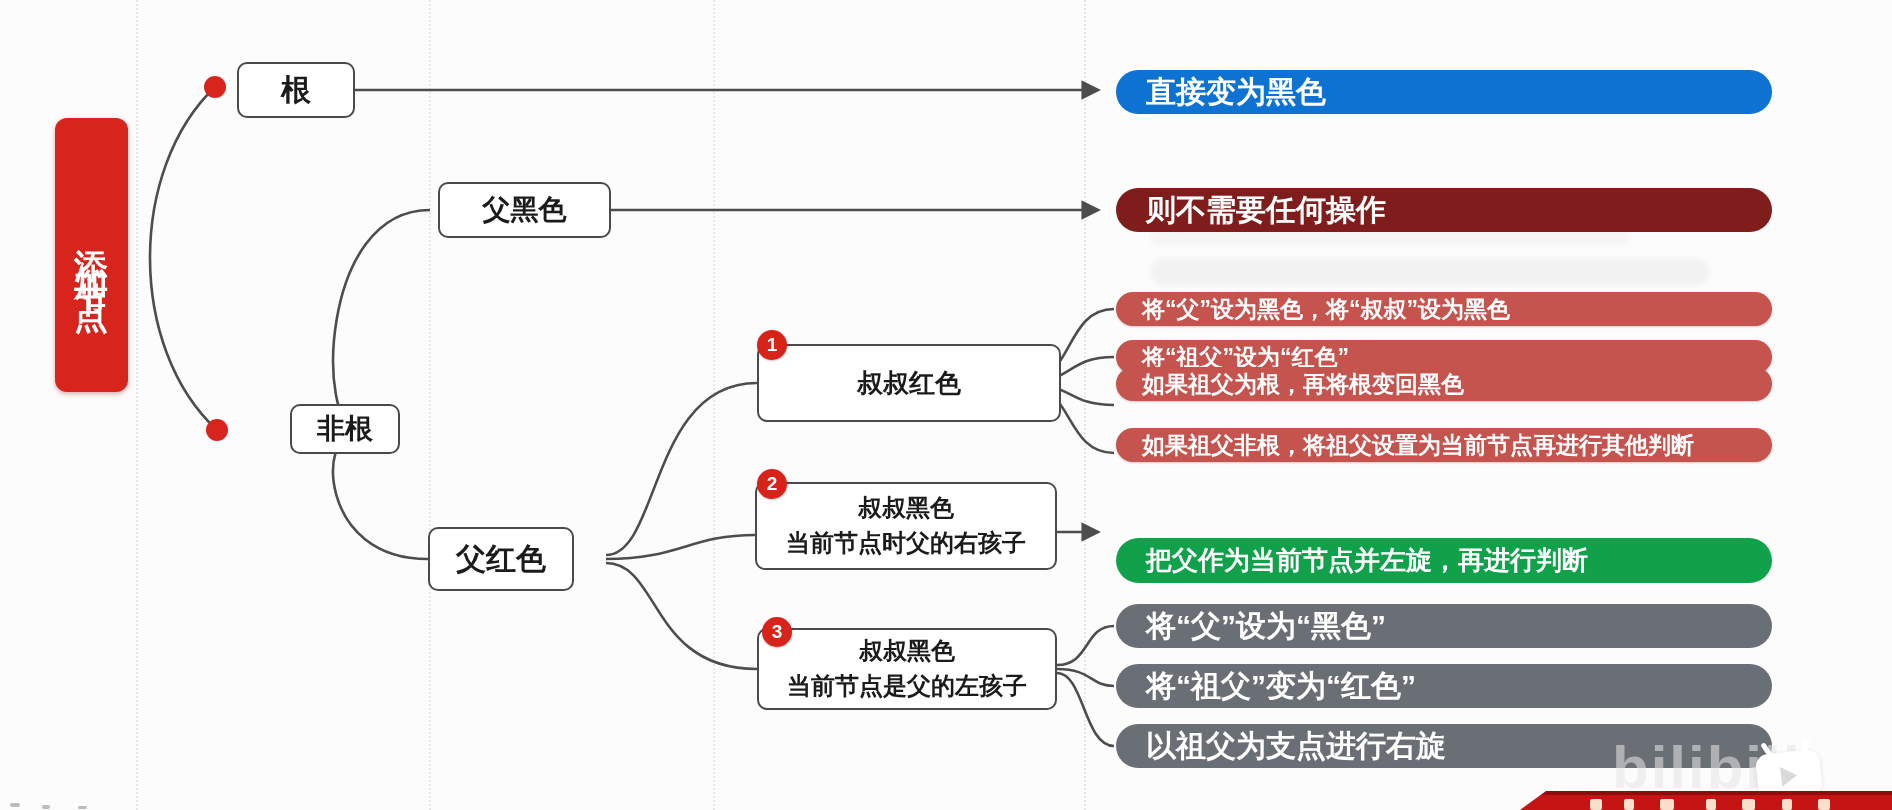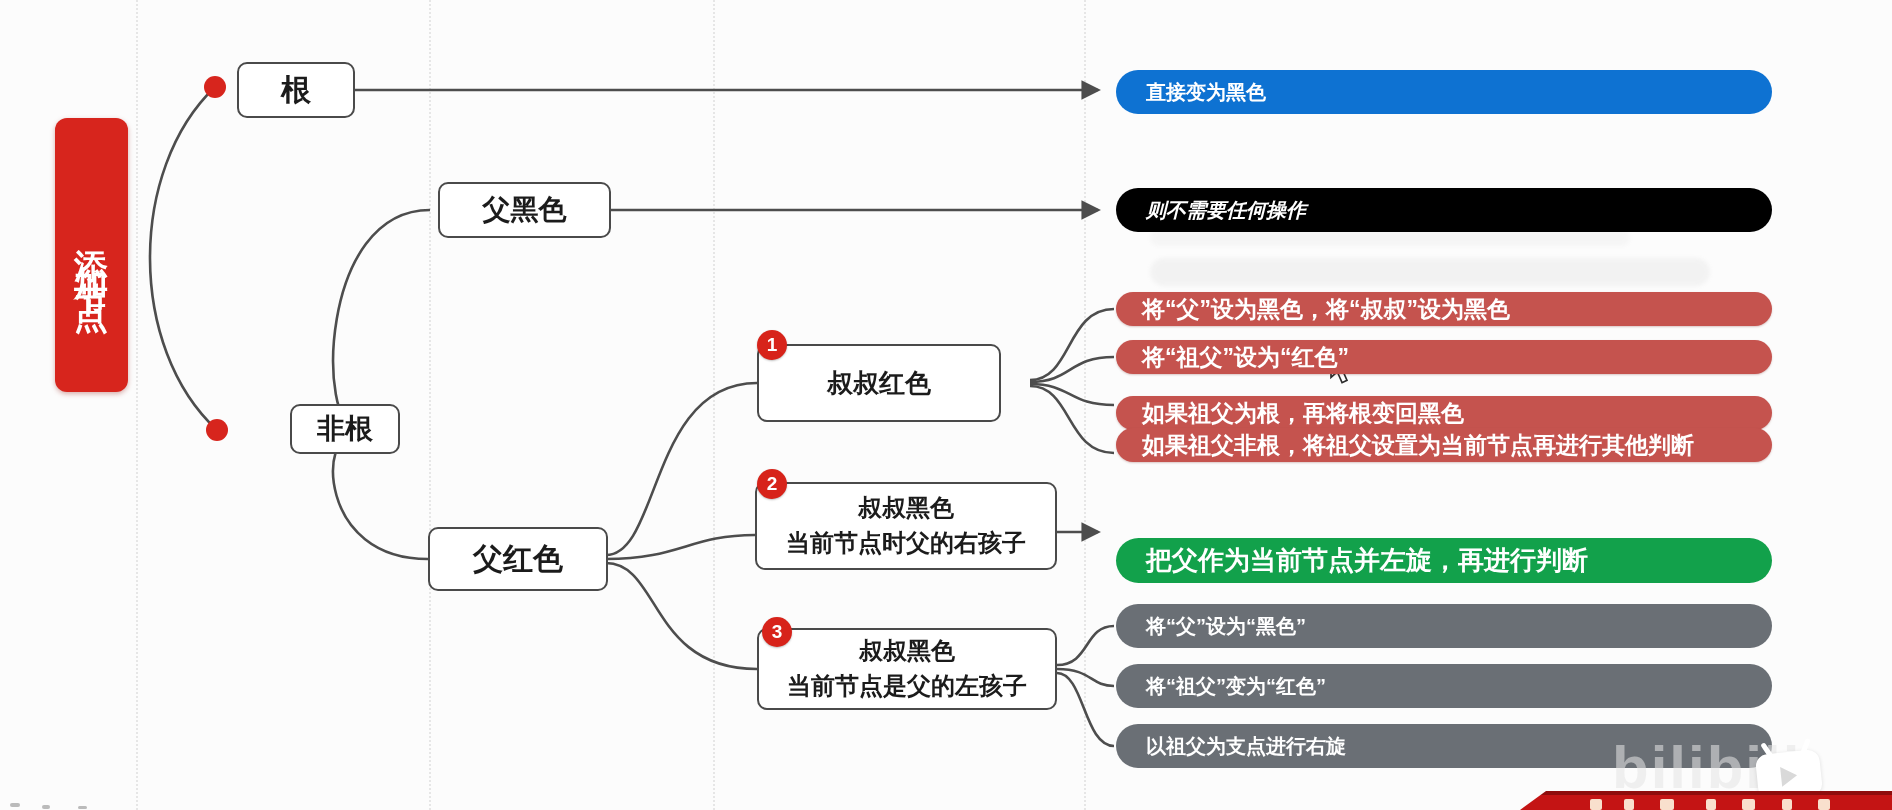--- a/index.html
+++ b/index.html
@@ -20,7 +20,7 @@
         box-shadow:0 1px 2px rgba(0,0,0,.25);}
   .bar{position:absolute;left:1116px;width:656px;border-radius:24px;color:#fff;font-weight:700;
         display:flex;align-items:center;box-sizing:border-box;padding-left:30px;}
-  .bar.h44{height:44px;font-size:20px;}
+  .bar.h44{height:44px;font-size:30px;}
   .bar.h34{height:34px;font-size:23px;border-radius:17px;padding-left:26px;}
   .bar.blue{background:#0e72d2;}
   .bar.orange{background:#000000;font-style:italic;}

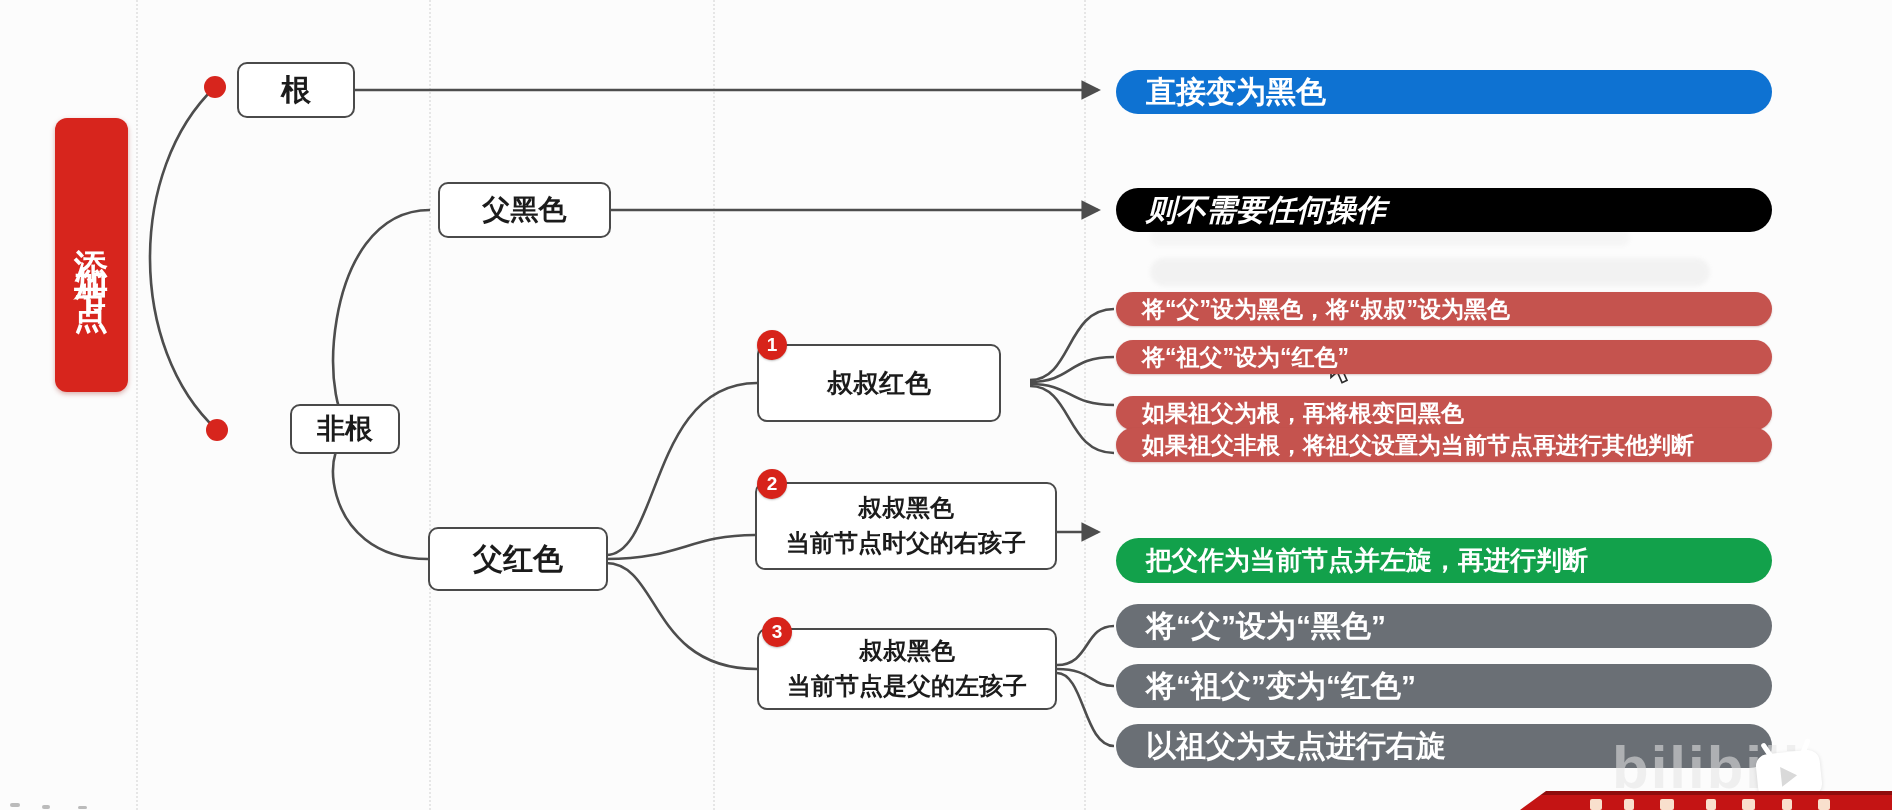--- a/index.html
+++ b/index.html
@@ -23,7 +23,7 @@
   .bar.h44{height:44px;font-size:30px;}
   .bar.h34{height:34px;font-size:23px;border-radius:17px;padding-left:26px;}
   .bar.blue{background:#0e72d2;}
-  .bar.orange{background:#000000;font-style:italic;}
+  .bar.orange{background:#7f1d1d;}
   .bar.redbar{background:#c5534e;box-shadow:0 1px 2px rgba(120,40,35,.25);}
   .bar.green{background:#12a14b;height:45px;font-size:26px;margin-top:28px;}
   .bar.graybar{background:#6a6f75;}

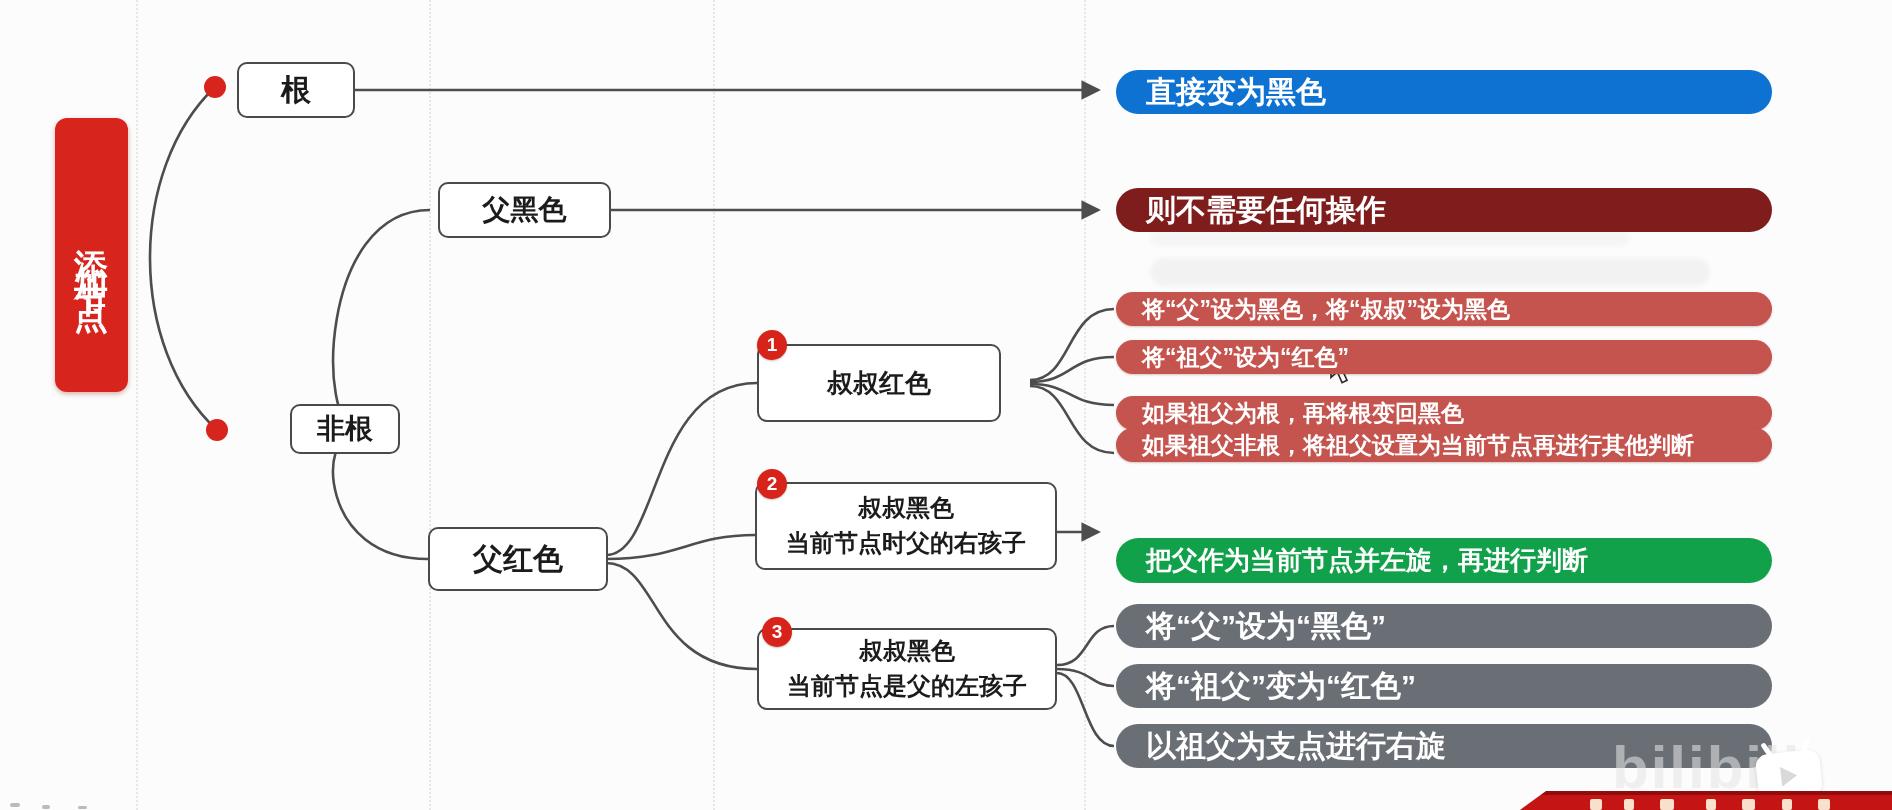--- a/index.html
+++ b/index.html
@@ -107,7 +107,7 @@
     <span>父红色</span>
   </div>
 
-  <div class="node" style="left:757px;top:344px;width:244px;height:78px;font-size:26px;">
+  <div class="node" style="left:757px;top:344px;width:304px;height:78px;font-size:26px;">
     <span>叔叔红色</span>
   </div>
   <div class="badge" style="left:757px;top:330px;">

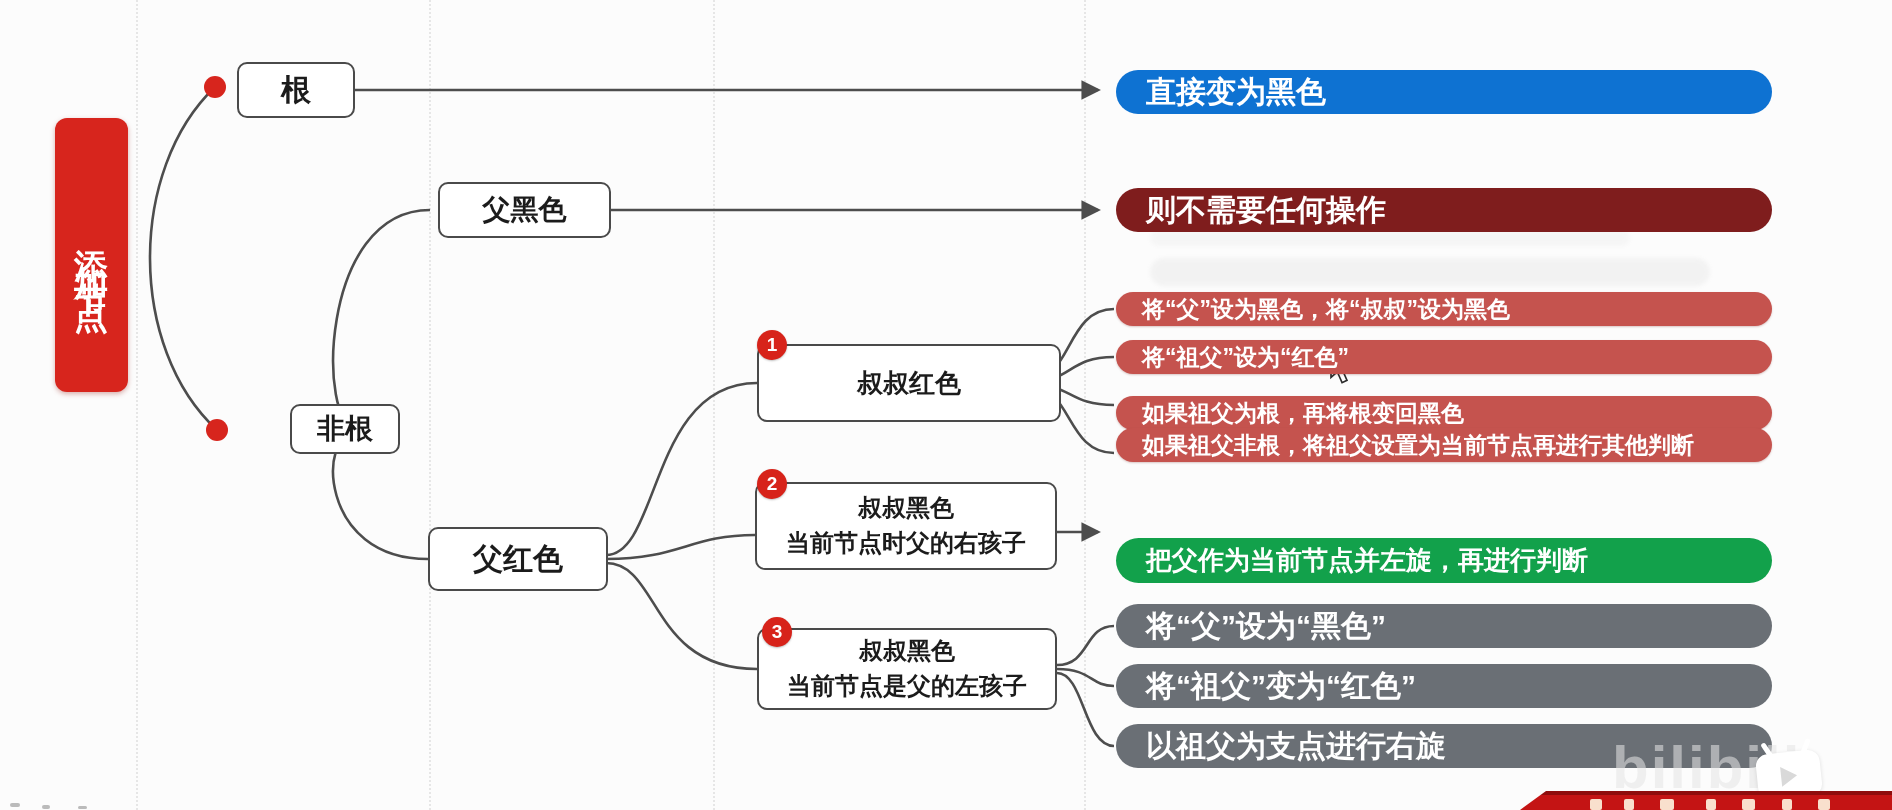--- a/index.html
+++ b/index.html
@@ -147,7 +147,7 @@
   <div class="bar redbar h34" style="top:292px;">
     <span>将“父”设为黑色，将“叔叔”设为黑色</span>
   </div>
-  <div class="bar redbar h34" style="top:396px;">
+  <div class="bar redbar h34" style="top:367px;">
     <span>如果祖父为根，再将根变回黑色</span>
   </div>
   <div class="bar redbar h34" style="top:428px;">

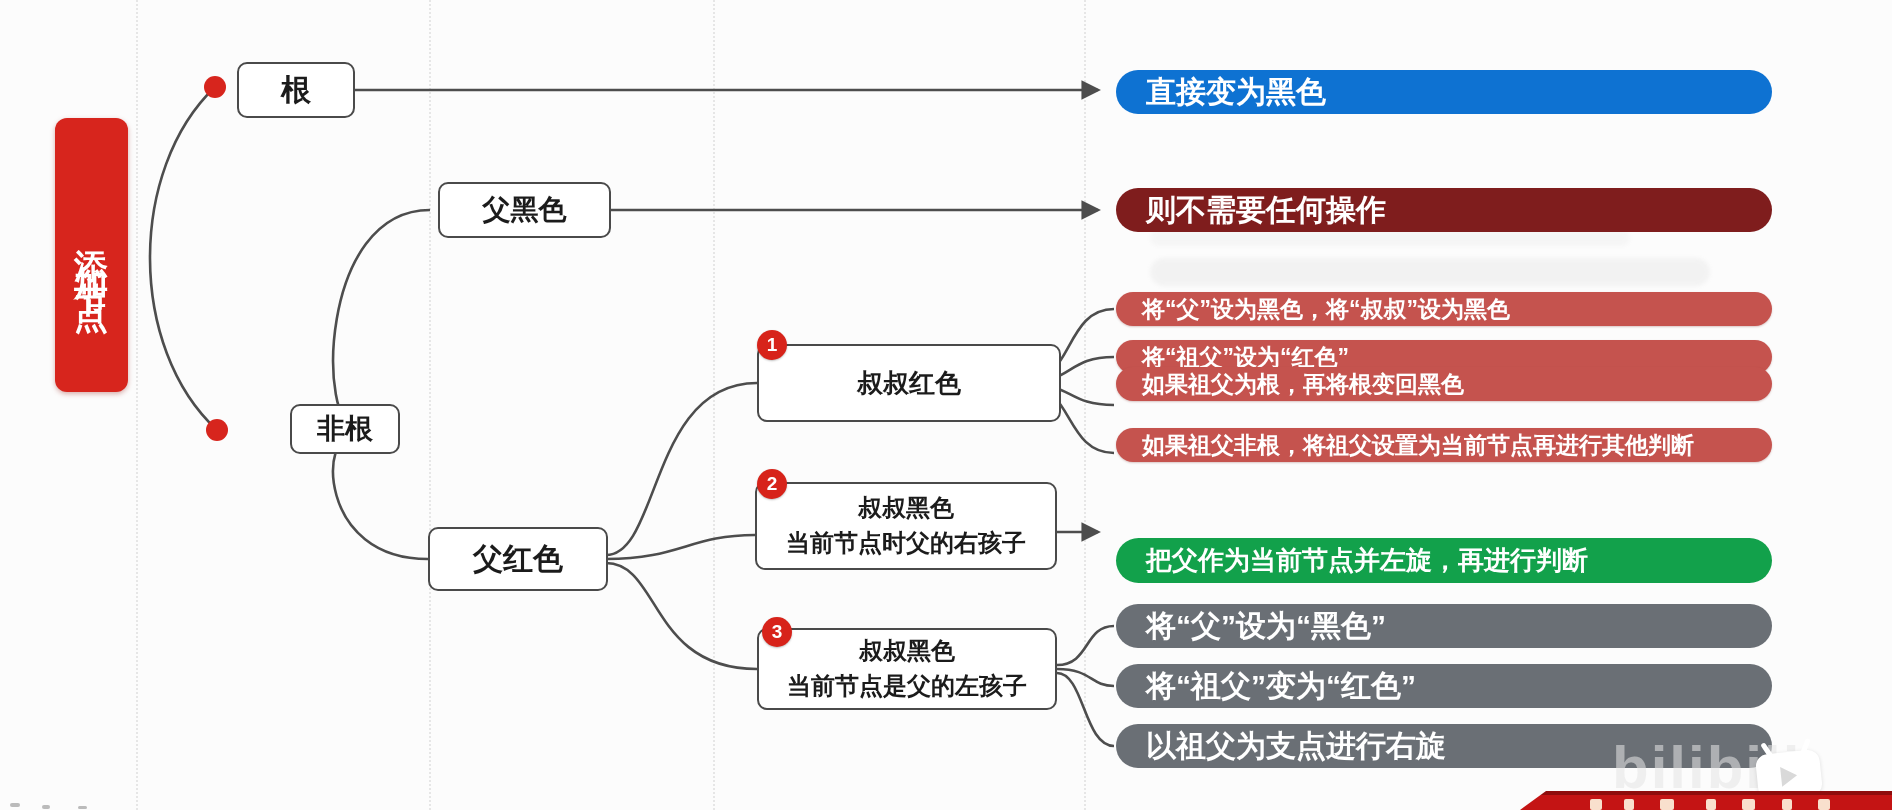--- a/index.html
+++ b/index.html
@@ -103,7 +103,7 @@
     <span>父黑色</span>
   </div>
 
-  <div class="node" style="left:428px;top:527px;width:180px;height:64px;font-size:30px;">
+  <div class="node" style="left:428px;top:527px;width:146px;height:64px;font-size:30px;">
     <span>父红色</span>
   </div>
 

